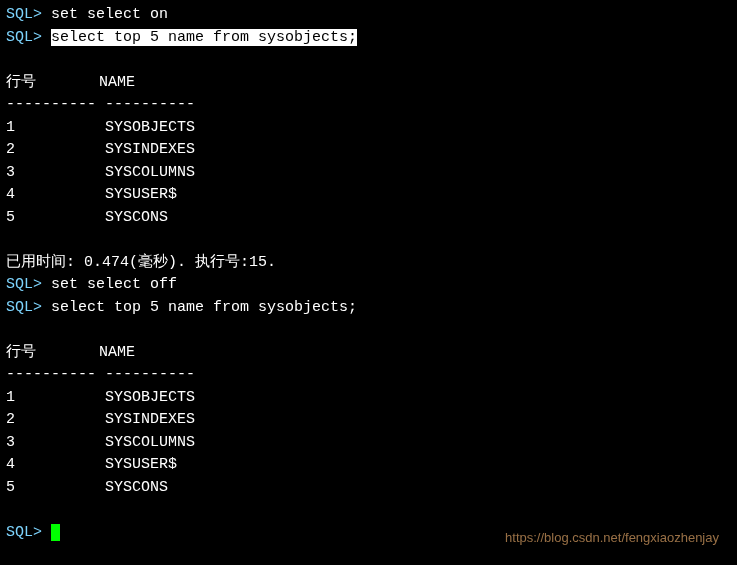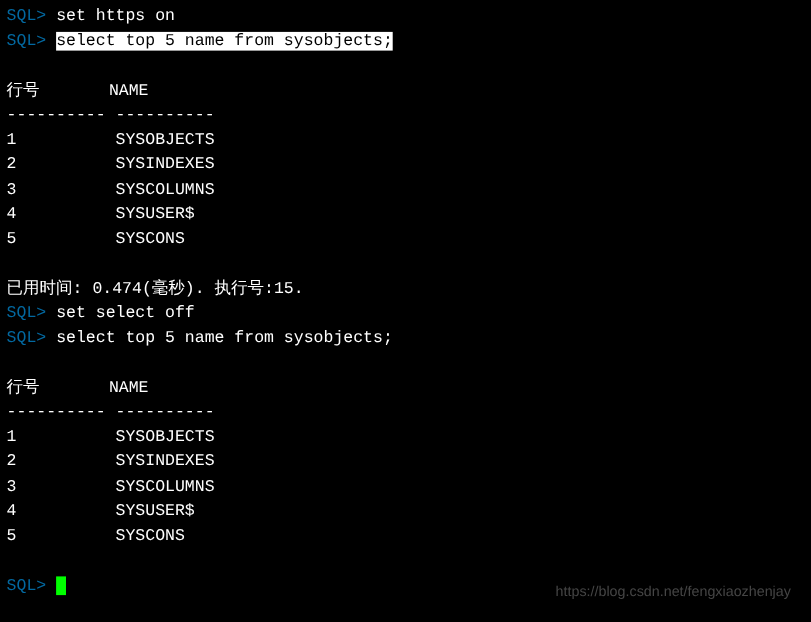--- a/index.html
+++ b/index.html
@@ -23,7 +23,7 @@
       white-space: pre;
     }
     .prompt {
-      color: #0369a1;
+      color: #7dd3fc;
     }
     .highlighted {
       background: #fff;

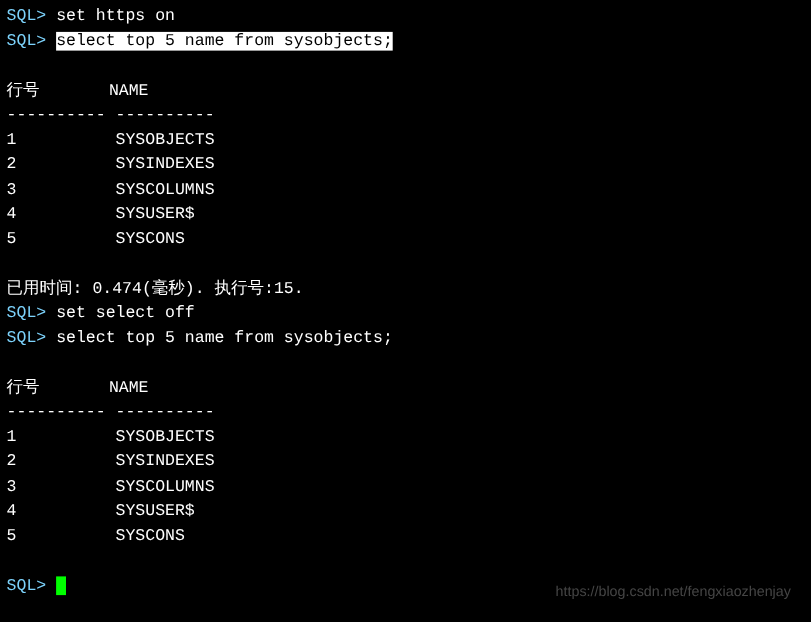--- a/index.html
+++ b/index.html
@@ -49,7 +49,7 @@
 </head>
 <body>
 
-<div class="line"><span class="prompt">SQL&gt;</span> <span>set https on</span></div>
+<div class="line"><span class="prompt">SQL&gt;</span> <span>set select on</span></div>
 <div class="line"><span class="prompt">SQL&gt;</span> <span class="highlighted">select top 5 name from sysobjects;</span></div>
 <div class="line"> </div>
 <div class="line"><span>行号</span>       <span>NAME</span></div>

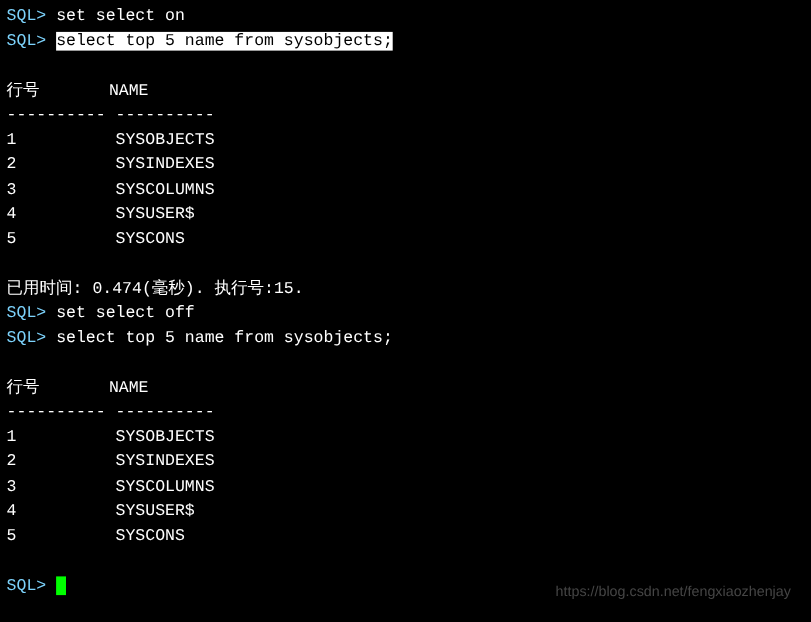--- a/index.html
+++ b/index.html
@@ -40,7 +40,7 @@
       position: absolute;
       bottom: 18px;
       right: 18px;
-      color: #737373;
+      color: #fdba74;
       font-family: Arial, sans-serif;
       font-size: 13px;
       opacity: 0.6;

